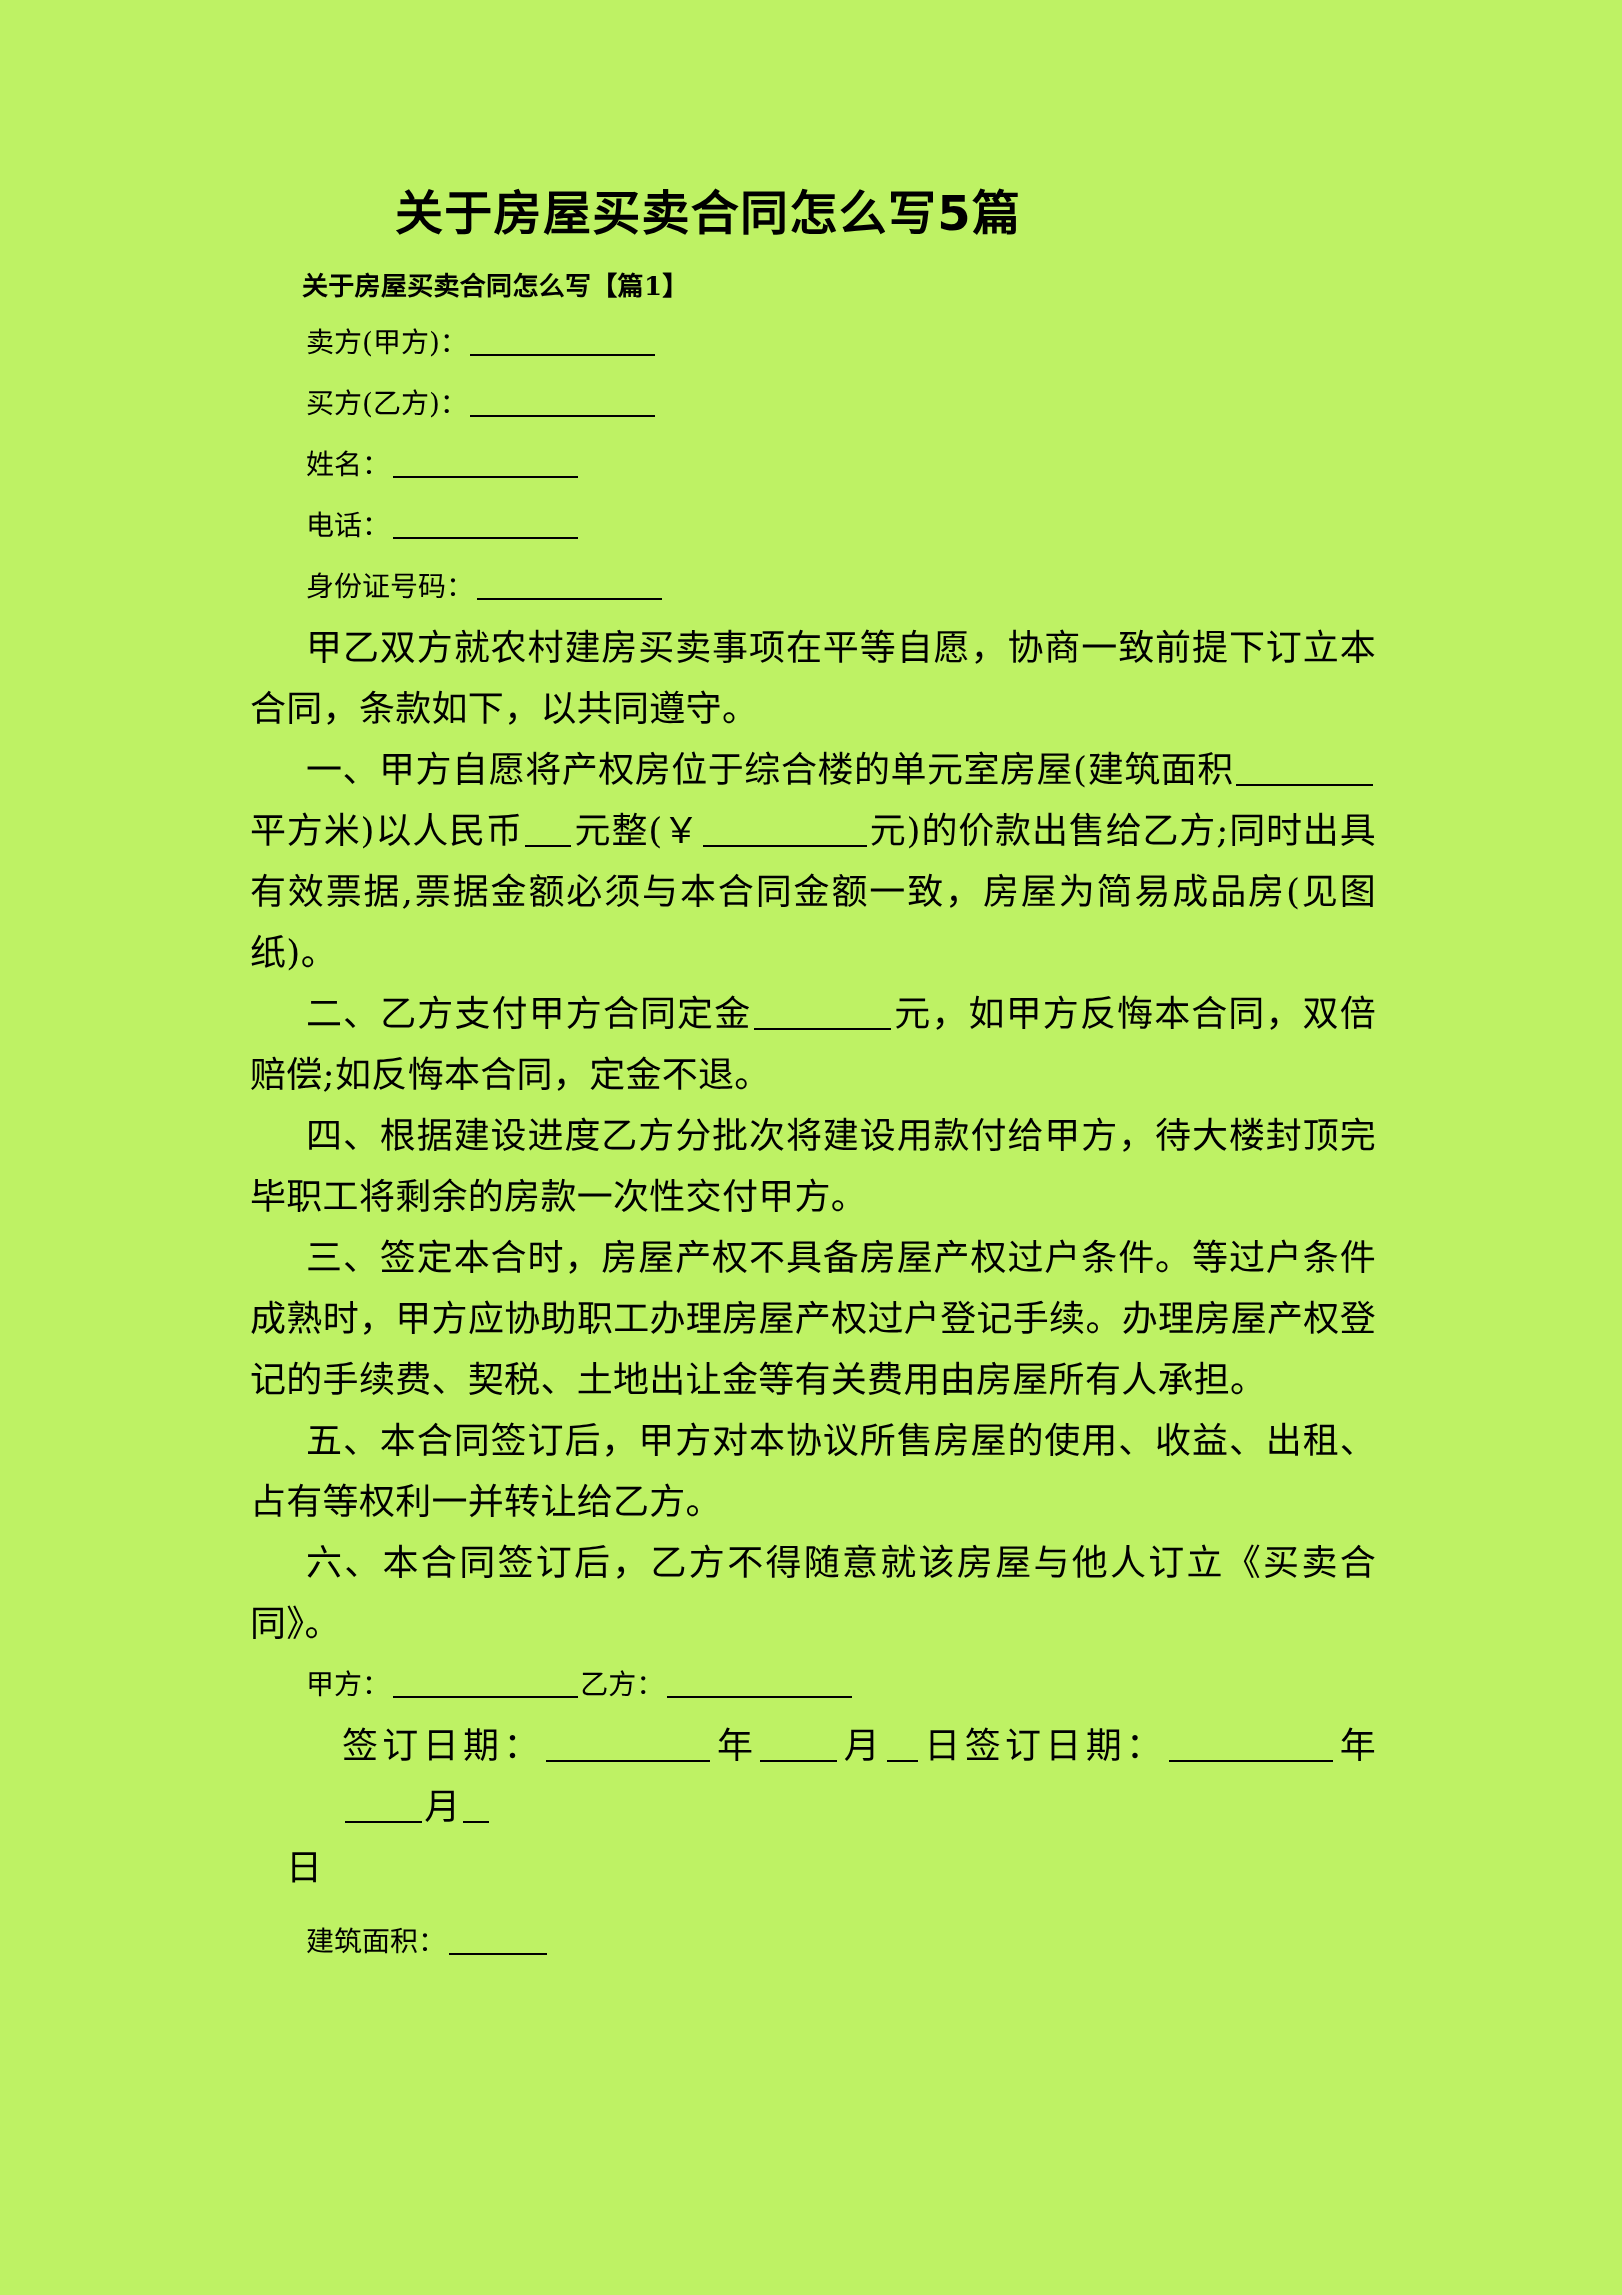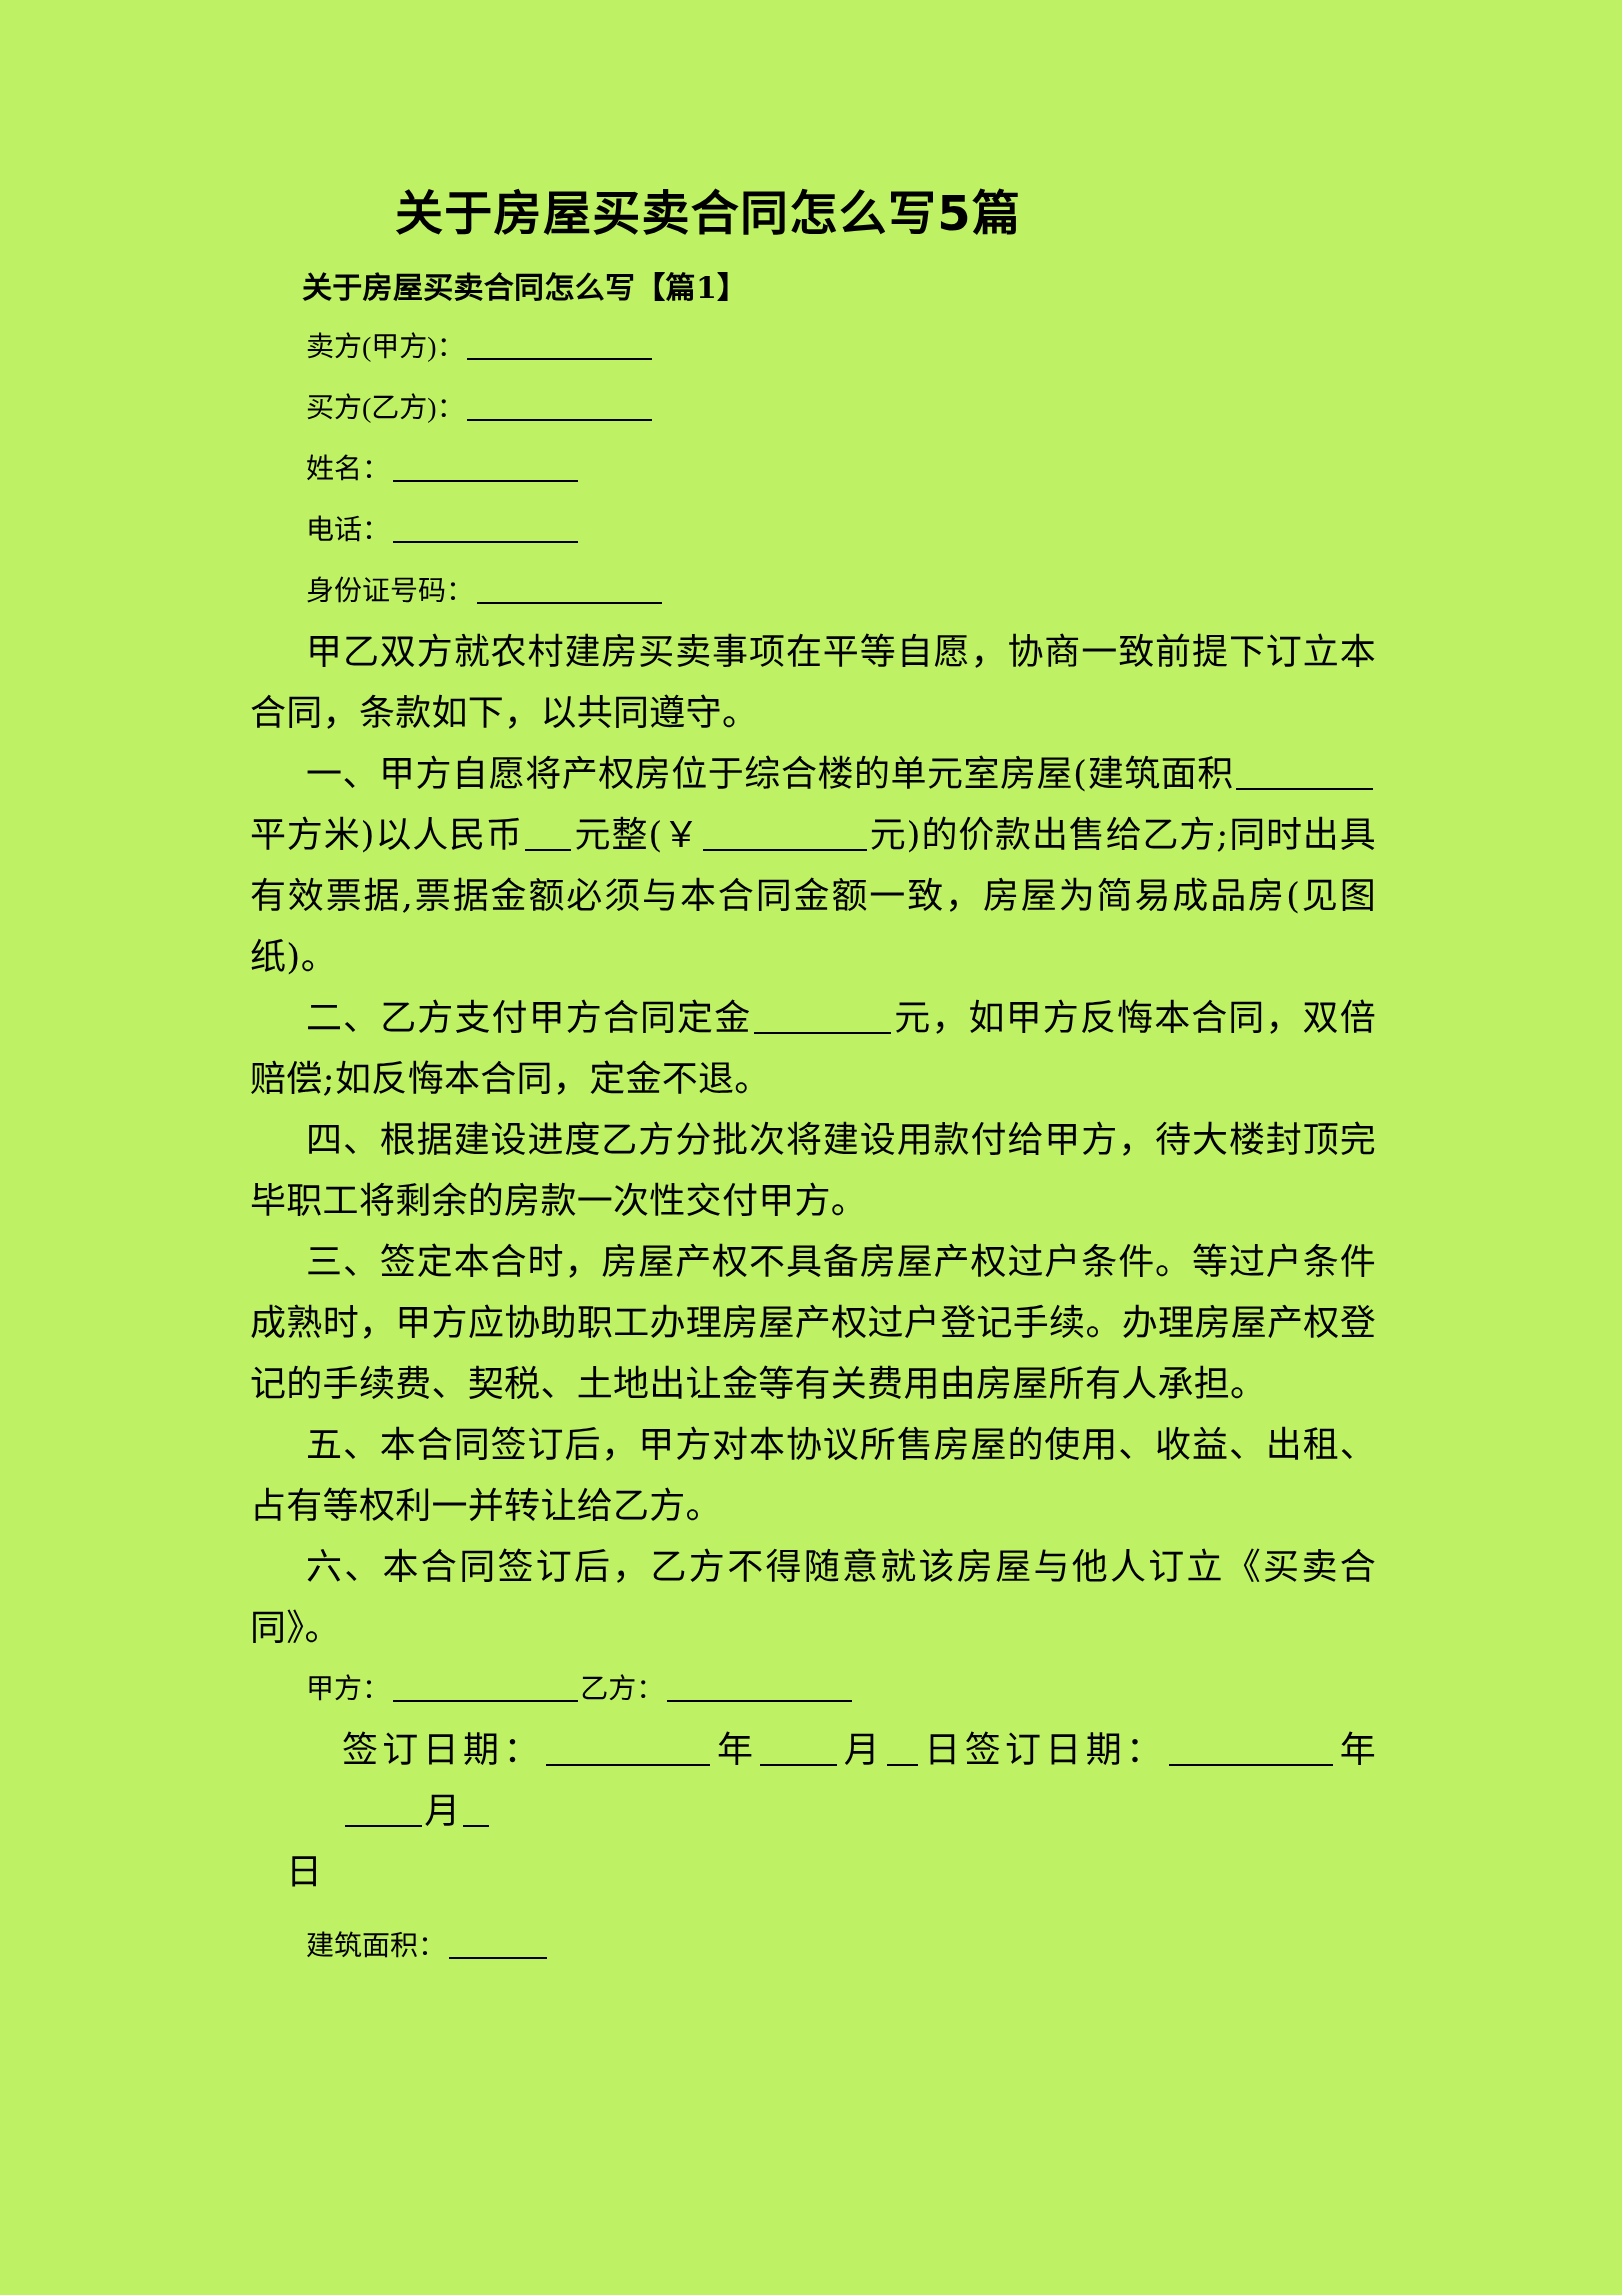--- a/index.html
+++ b/index.html
@@ -48,7 +48,7 @@
   .section-head {
     font-family: "DejaVu Serif", "Liberation Serif", serif;
     font-weight: bold;
-    font-size: 30px;
+    font-size: 26px;
     line-height: 1.0;
     margin: 0;
     text-indent: 52px;

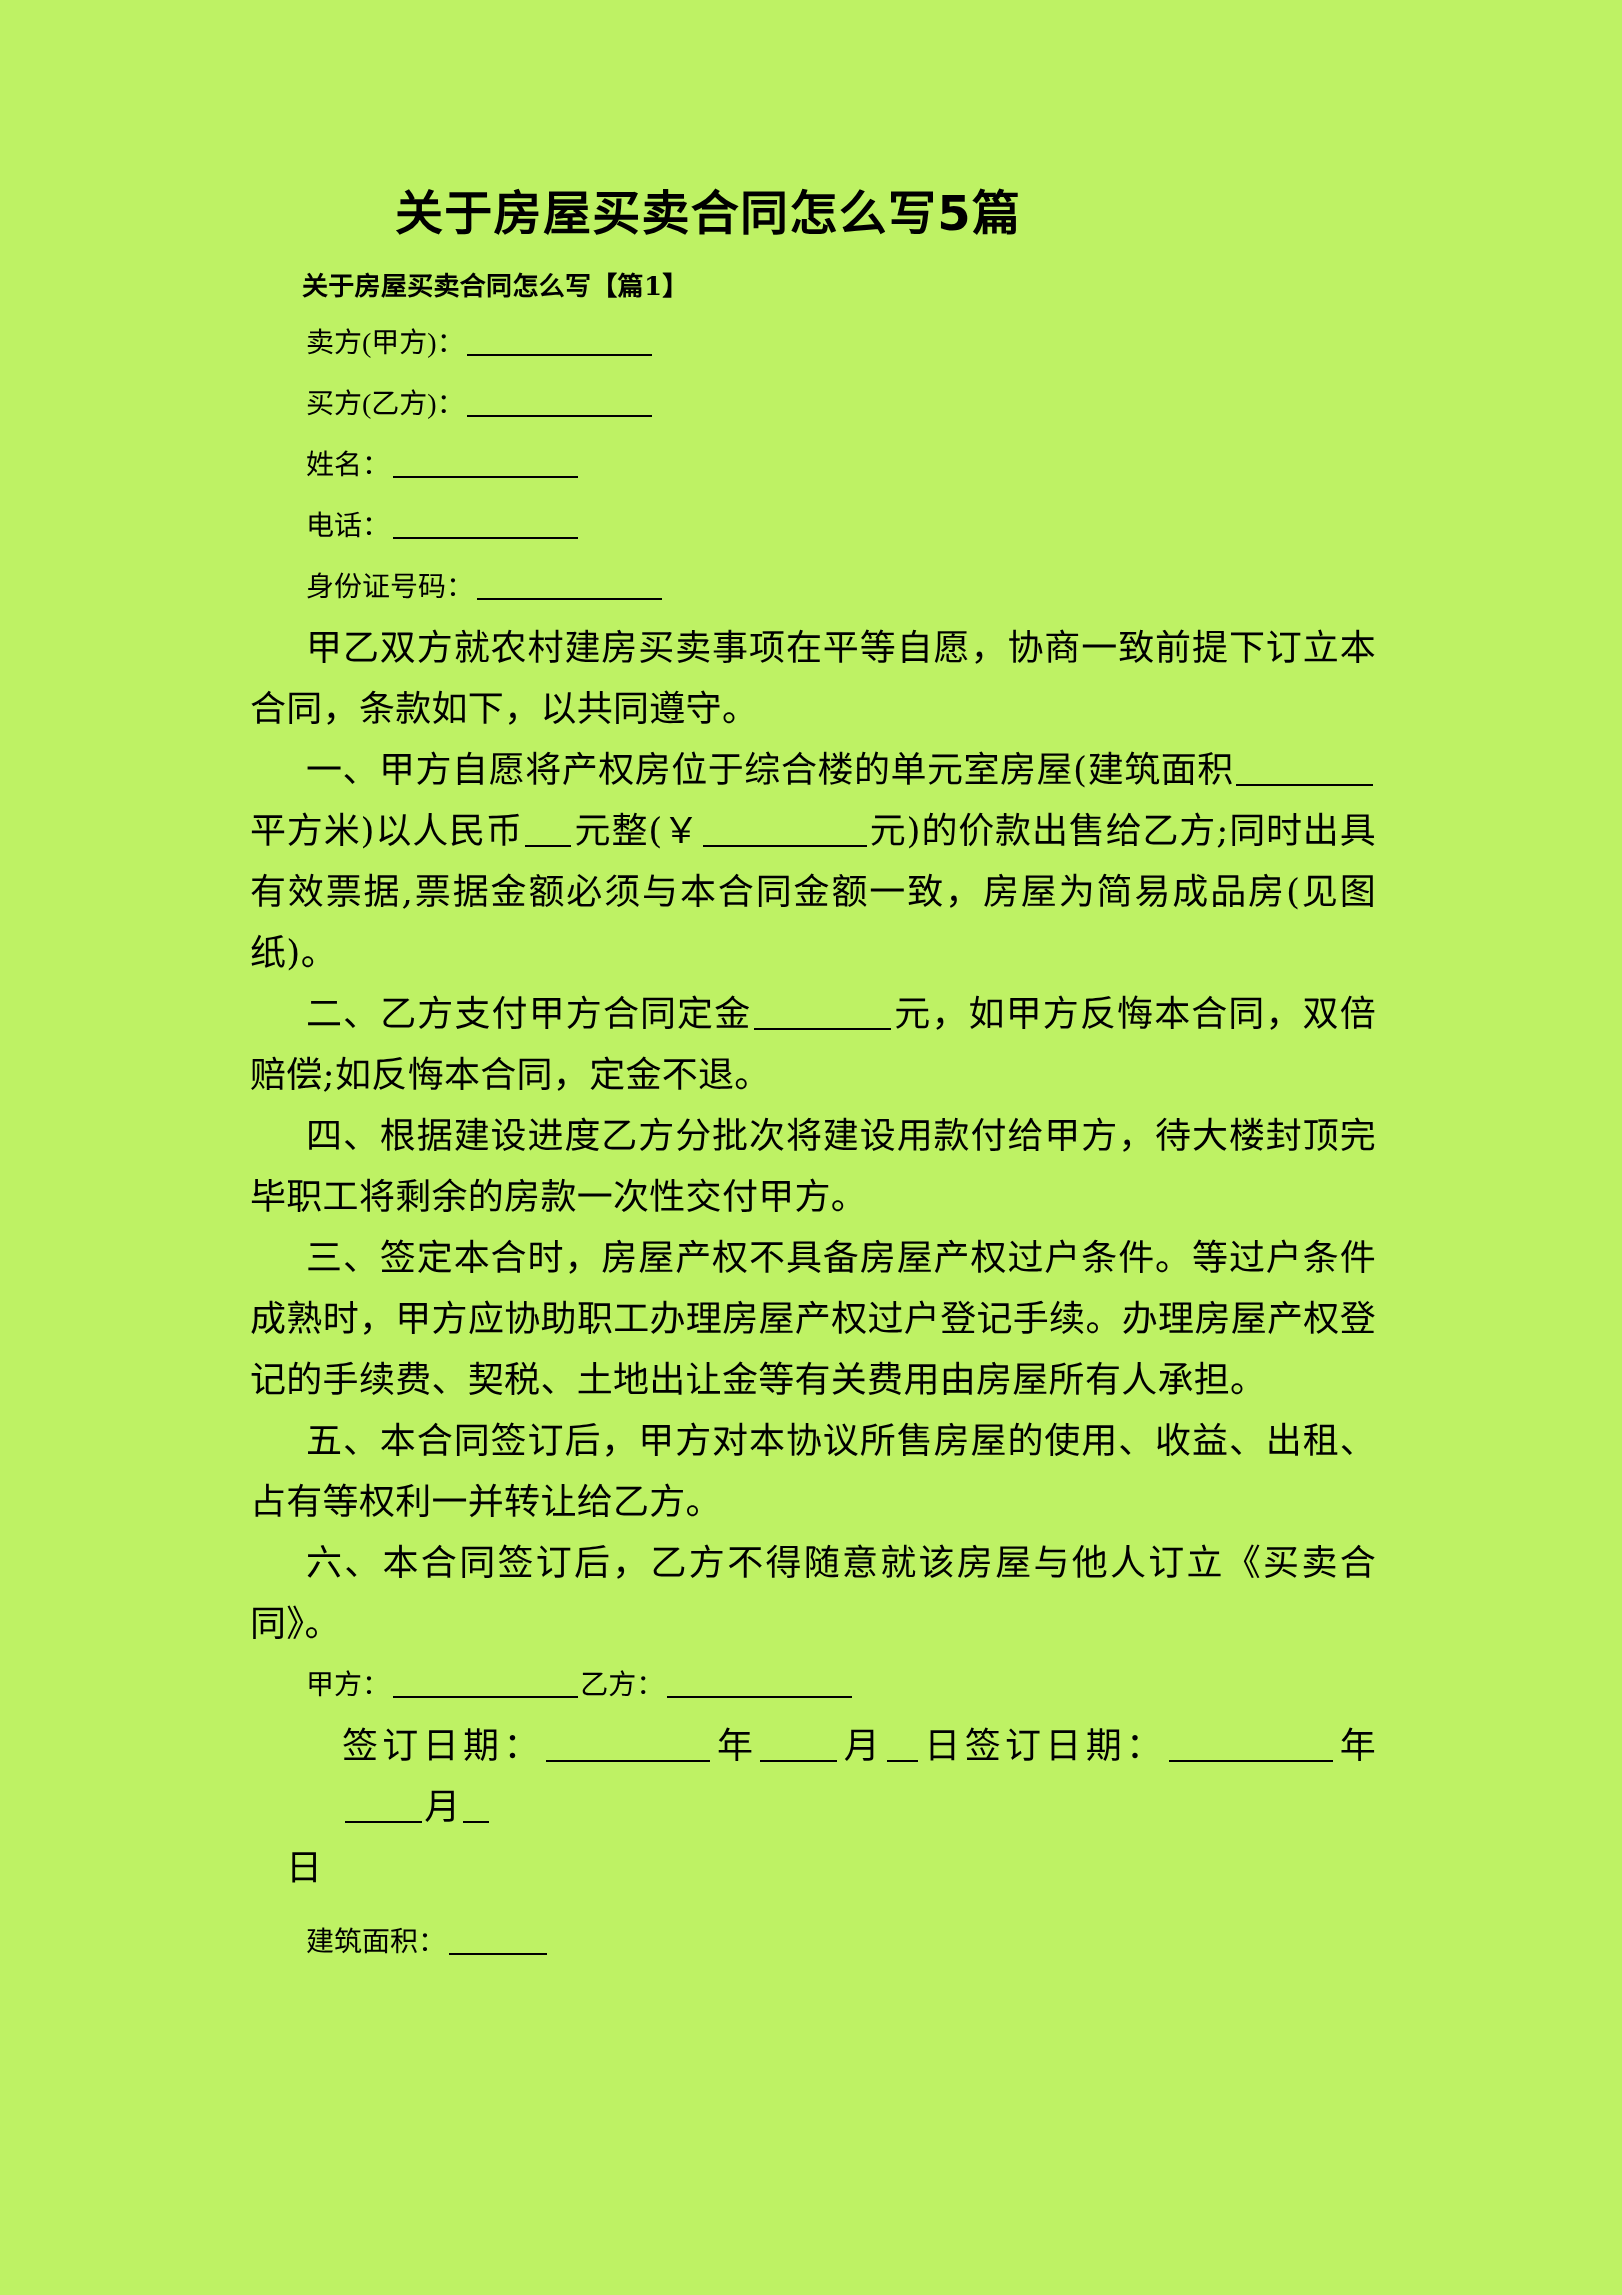--- a/index.html
+++ b/index.html
@@ -74,7 +74,6 @@
     margin: 0;
     text-indent: 56px;
     white-space: nowrap;
-    font-family: Liberation Serif, serif;
   }
   .field-row .lbl { }
   .rule {

